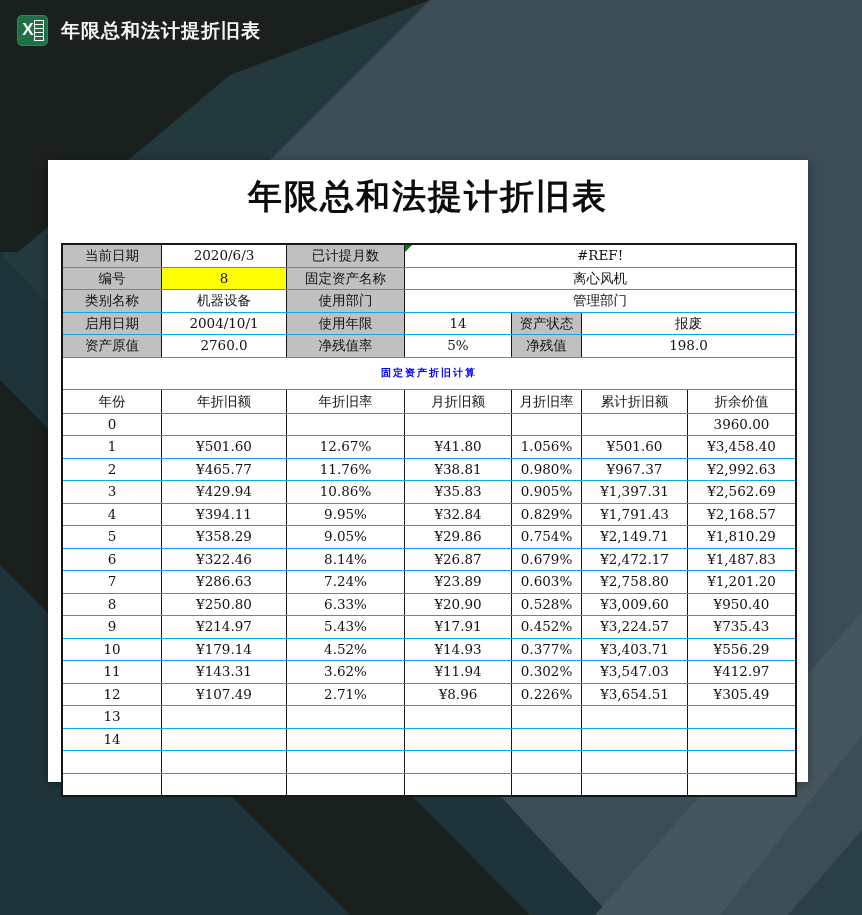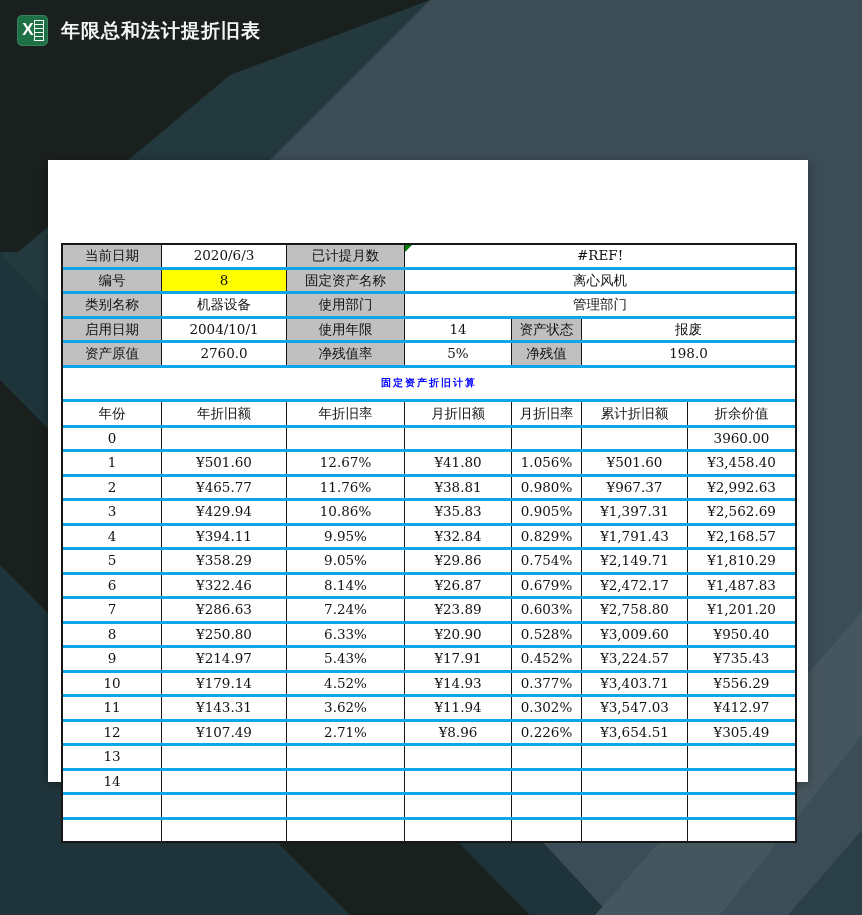--- a/index.html
+++ b/index.html
@@ -84,6 +84,7 @@
 </div>
 
 <div class="card">
+  <h1 class="sheet-title">年限总和法提计折旧表</h1>
   <div class="sheet-table">
       <div class="row r-info">
         <div class="cell bg-label" style="width: 99px;">当前日期</div>

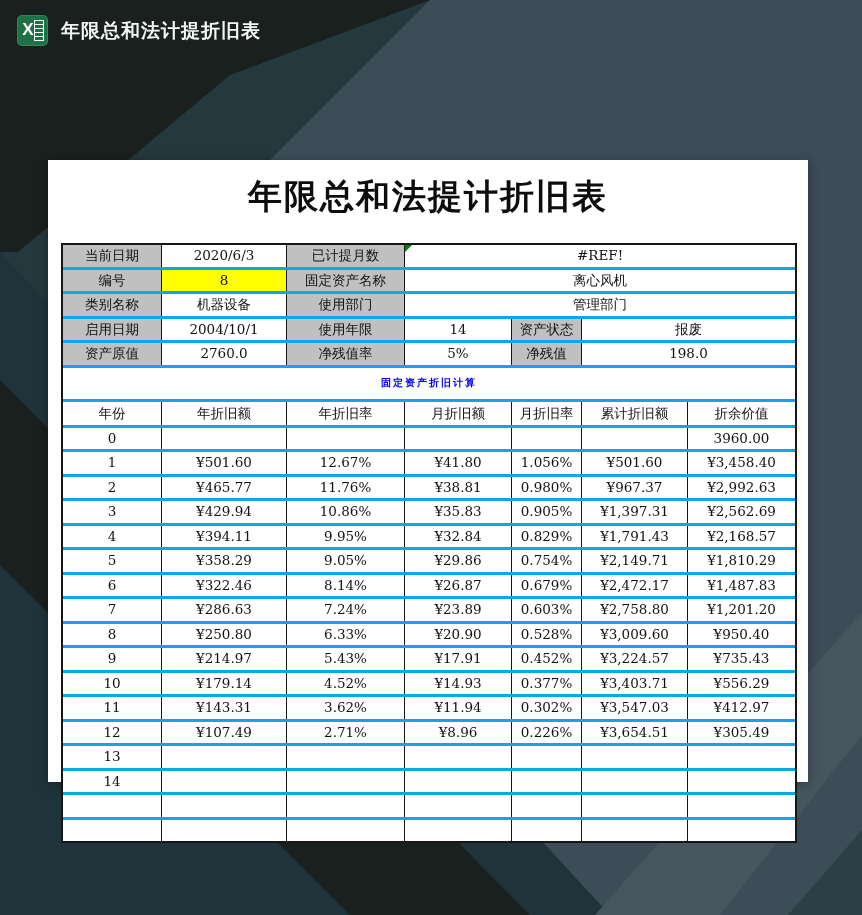--- a/index.html
+++ b/index.html
@@ -38,7 +38,7 @@
     position:absolute;left:13px;top:83px;width:732px;
     border:2px solid #161616;box-sizing:content-box;background:#fff;
   }
-  .row{display:flex;border-bottom:3px solid #0ea5e9;align-items:stretch;}
+  .row{display:flex;border-bottom:1px solid #0ea5e9;align-items:stretch;}
   .row:last-child{border-bottom:none;}
   .cell{
     box-sizing:border-box;border-right:1px solid #161616;

